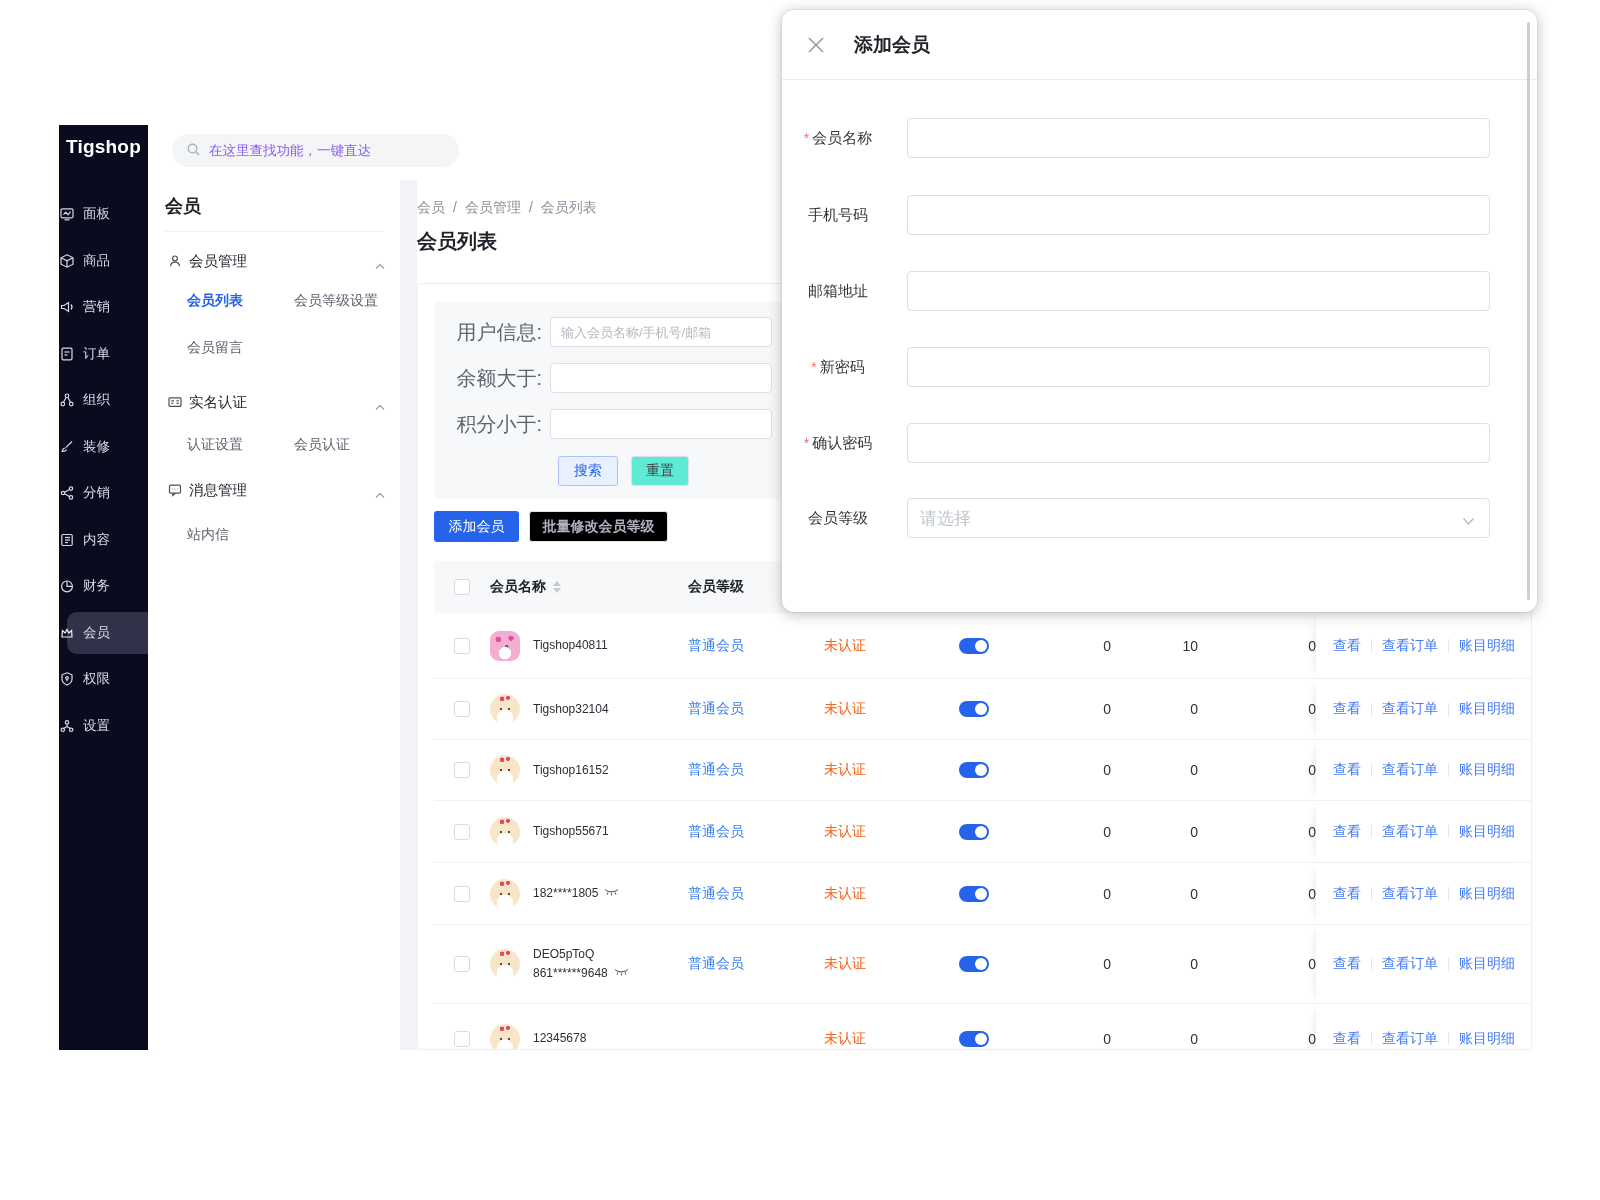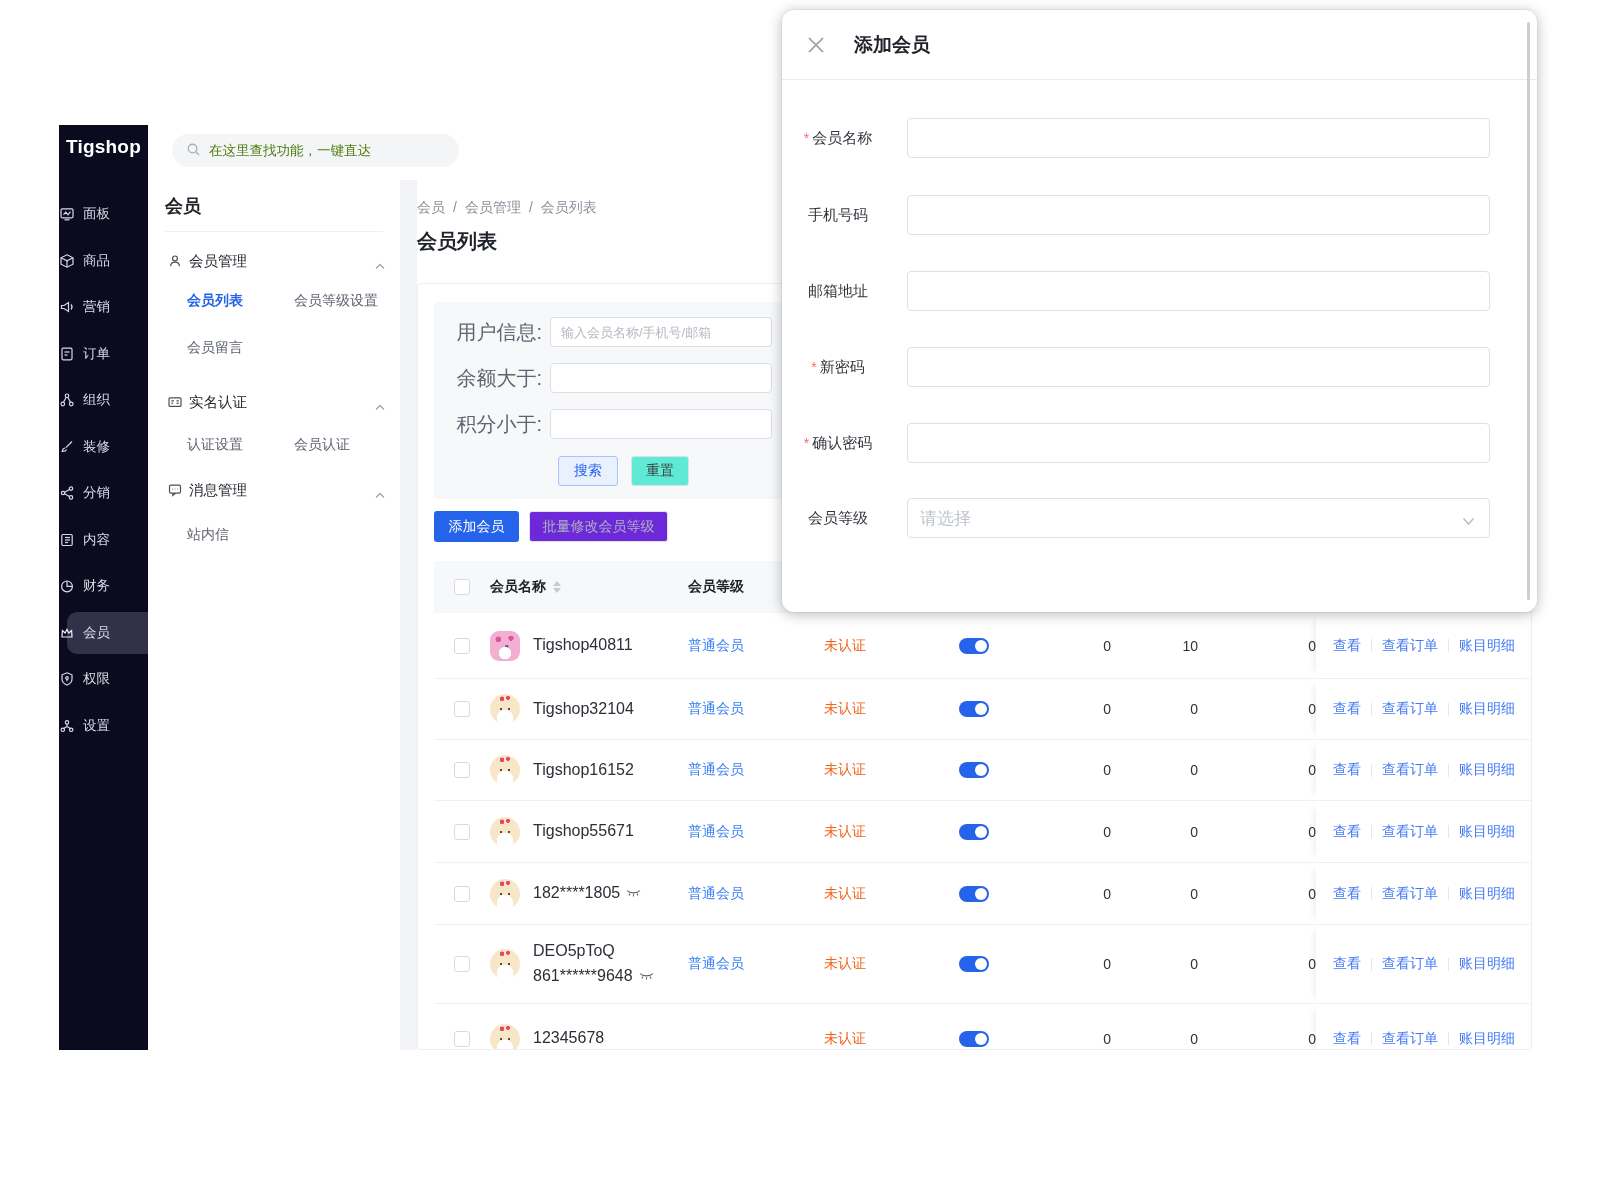--- a/index.html
+++ b/index.html
@@ -20,7 +20,7 @@
   
   .topbar { position:absolute; left:148px; top:125px; width:1384px; height:55px; background:#fff; }
   .searchpill { position:absolute; left:24px; top:9px; width:287px; height:33px; background:#f4f5f7; border-radius:17px; display:flex; align-items:center; padding:0 14px; cursor:text; }
-  .searchpill .ph { color:#4d7c0f; font-size:13.5px; margin-left:8px; }
+  .searchpill .ph { color:#8b5cf6; font-size:13.5px; margin-left:8px; }
 
   
   .submenu { position:absolute; left:148px; top:180px; width:252px; height:870px; background:#fff; }

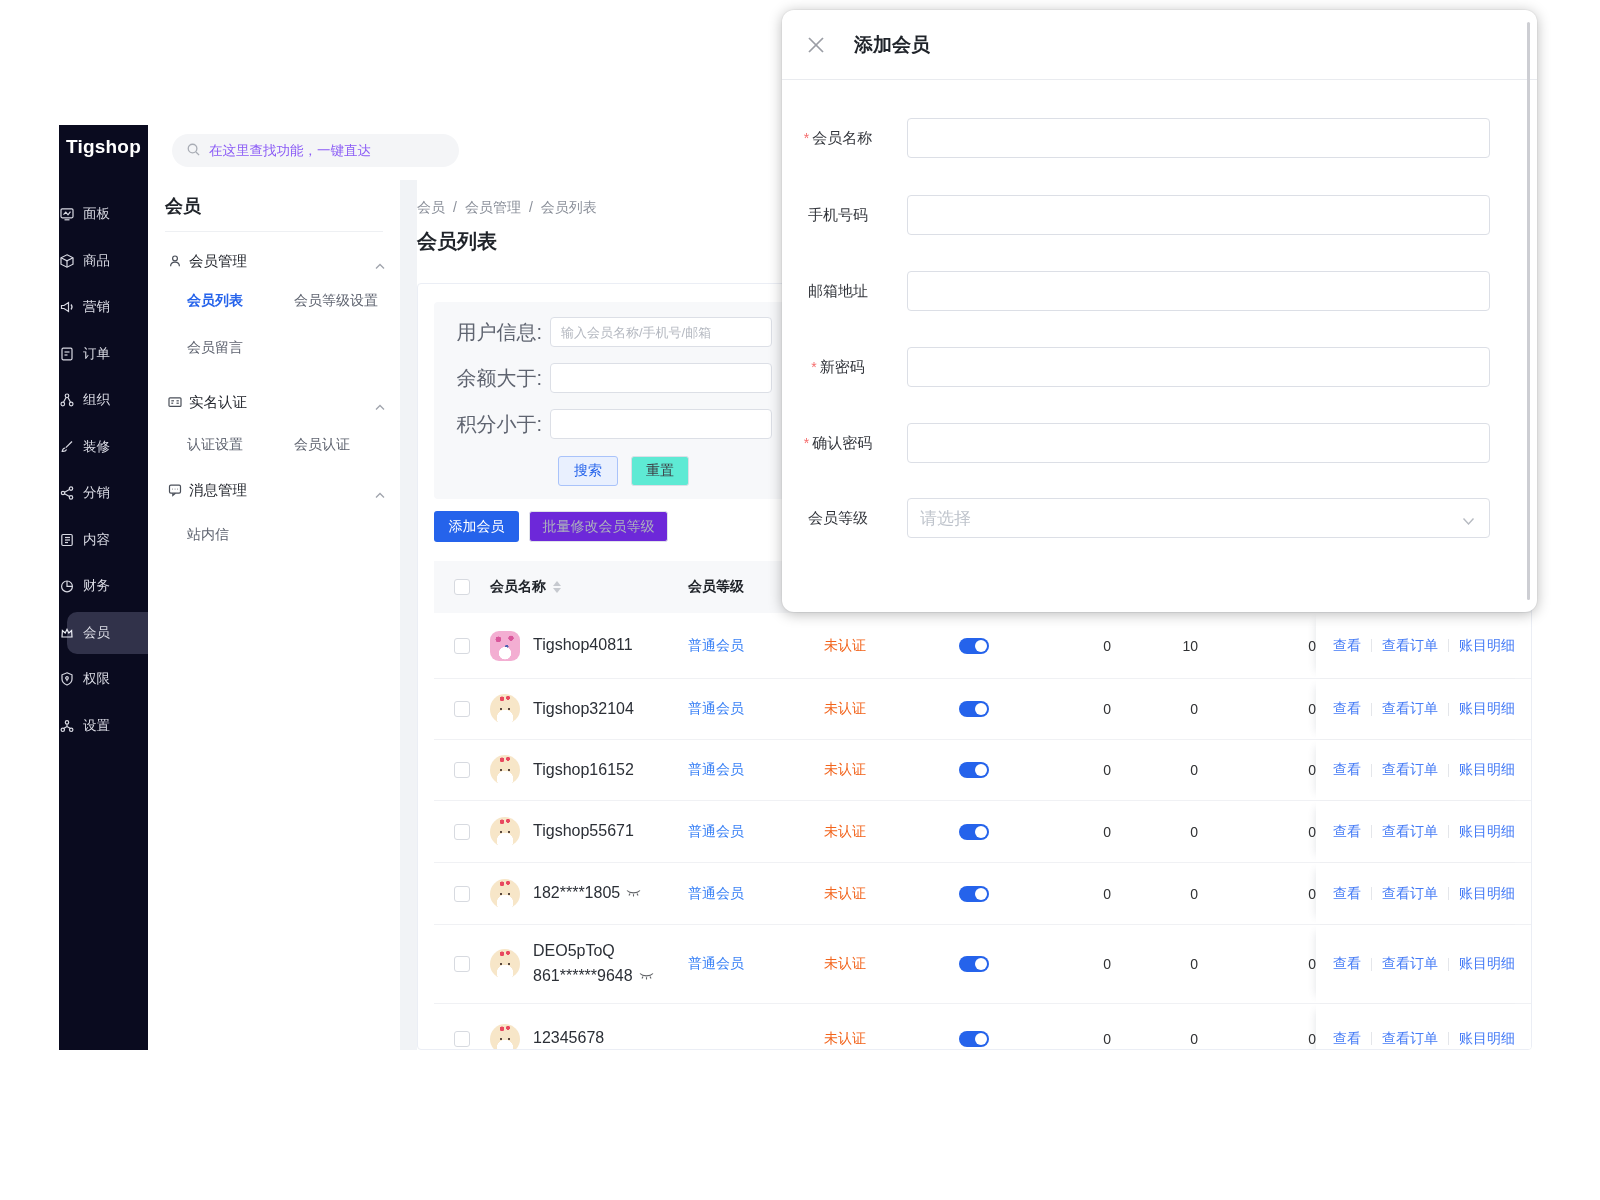--- a/index.html
+++ b/index.html
@@ -53,7 +53,7 @@
   .btn-reset { position:absolute; left:197px; top:154px; width:58px; background:#5eead4; border:1px solid #dcdfe6; color:#3c3f45; }
 
   .btn-add { position:absolute; left:16px; top:227px; width:85px; height:31px; background:#2563eb; color:#fff; border:none; }
-  .btn-batch { position:absolute; left:111px; top:227px; width:139px; height:31px; background:#6d28d9; border:1px solid #e0e3e9; color:#acb1bc; }
+  .btn-batch { position:absolute; left:111px; top:227px; width:139px; height:31px; background:#000000; border:1px solid #e0e3e9; color:#acb1bc;font-weight:bold; }
 
   
   .thead { position:absolute; left:16px; top:277px; width:1099px; height:52px; background:#f7f8fa; display:flex; align-items:center; padding-left:20px; font-weight:bold; color:#1f2329; }

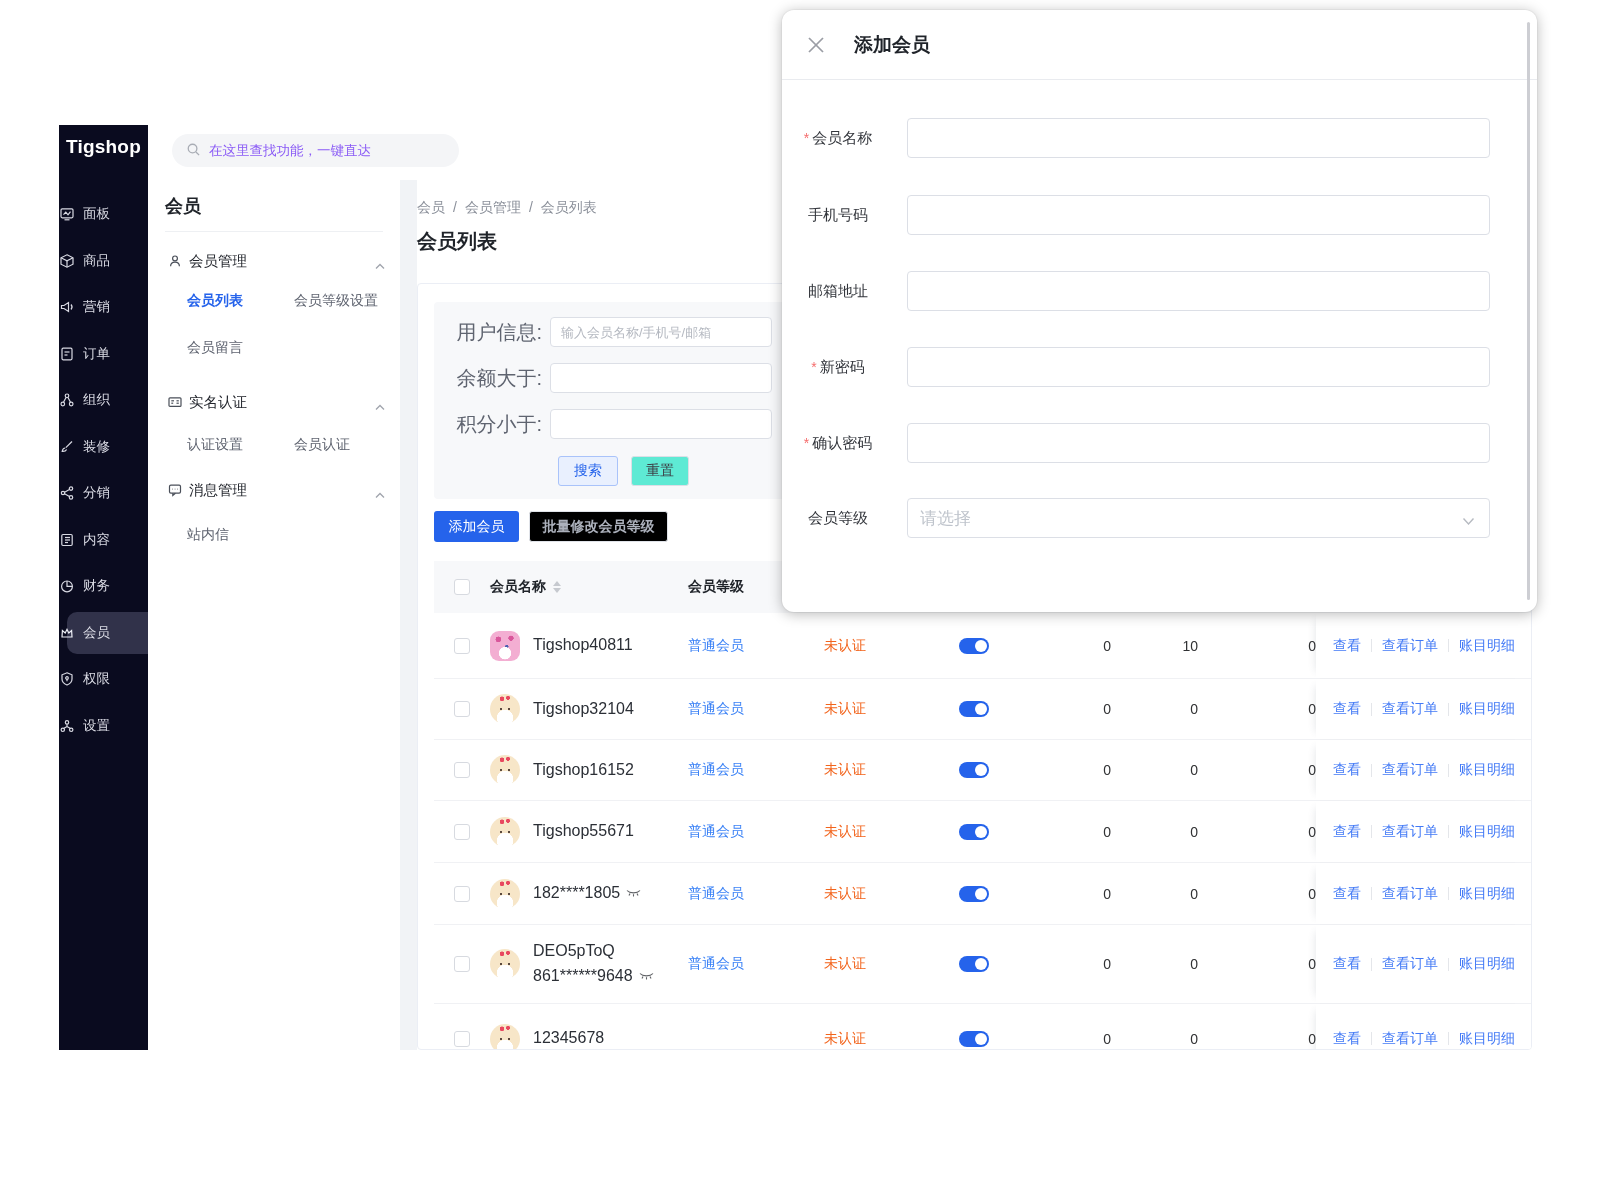--- a/index.html
+++ b/index.html
@@ -81,7 +81,7 @@
       radial-gradient(circle at 70% 24%, #d9569b 0 8%, rgba(0,0,0,0) 9%),
       radial-gradient(circle at 56% 52%, #4c5fb0 0 7%, rgba(0,0,0,0) 8%),
       #f3aed2; }
-  .c-name { width:155px; flex:none; font-size:16px; color:#2b2f36; line-height:1.55; }
+  .c-name { width:155px; flex:none; font-size:12px; color:#2b2f36; line-height:1.55; }
   .c-name .nm { display:flex; align-items:center; gap:6px; }
   .c-level { width:136px; flex:none; color:#3b82f6; }
   .c-status { width:135px; flex:none; color:#f2641c; }

